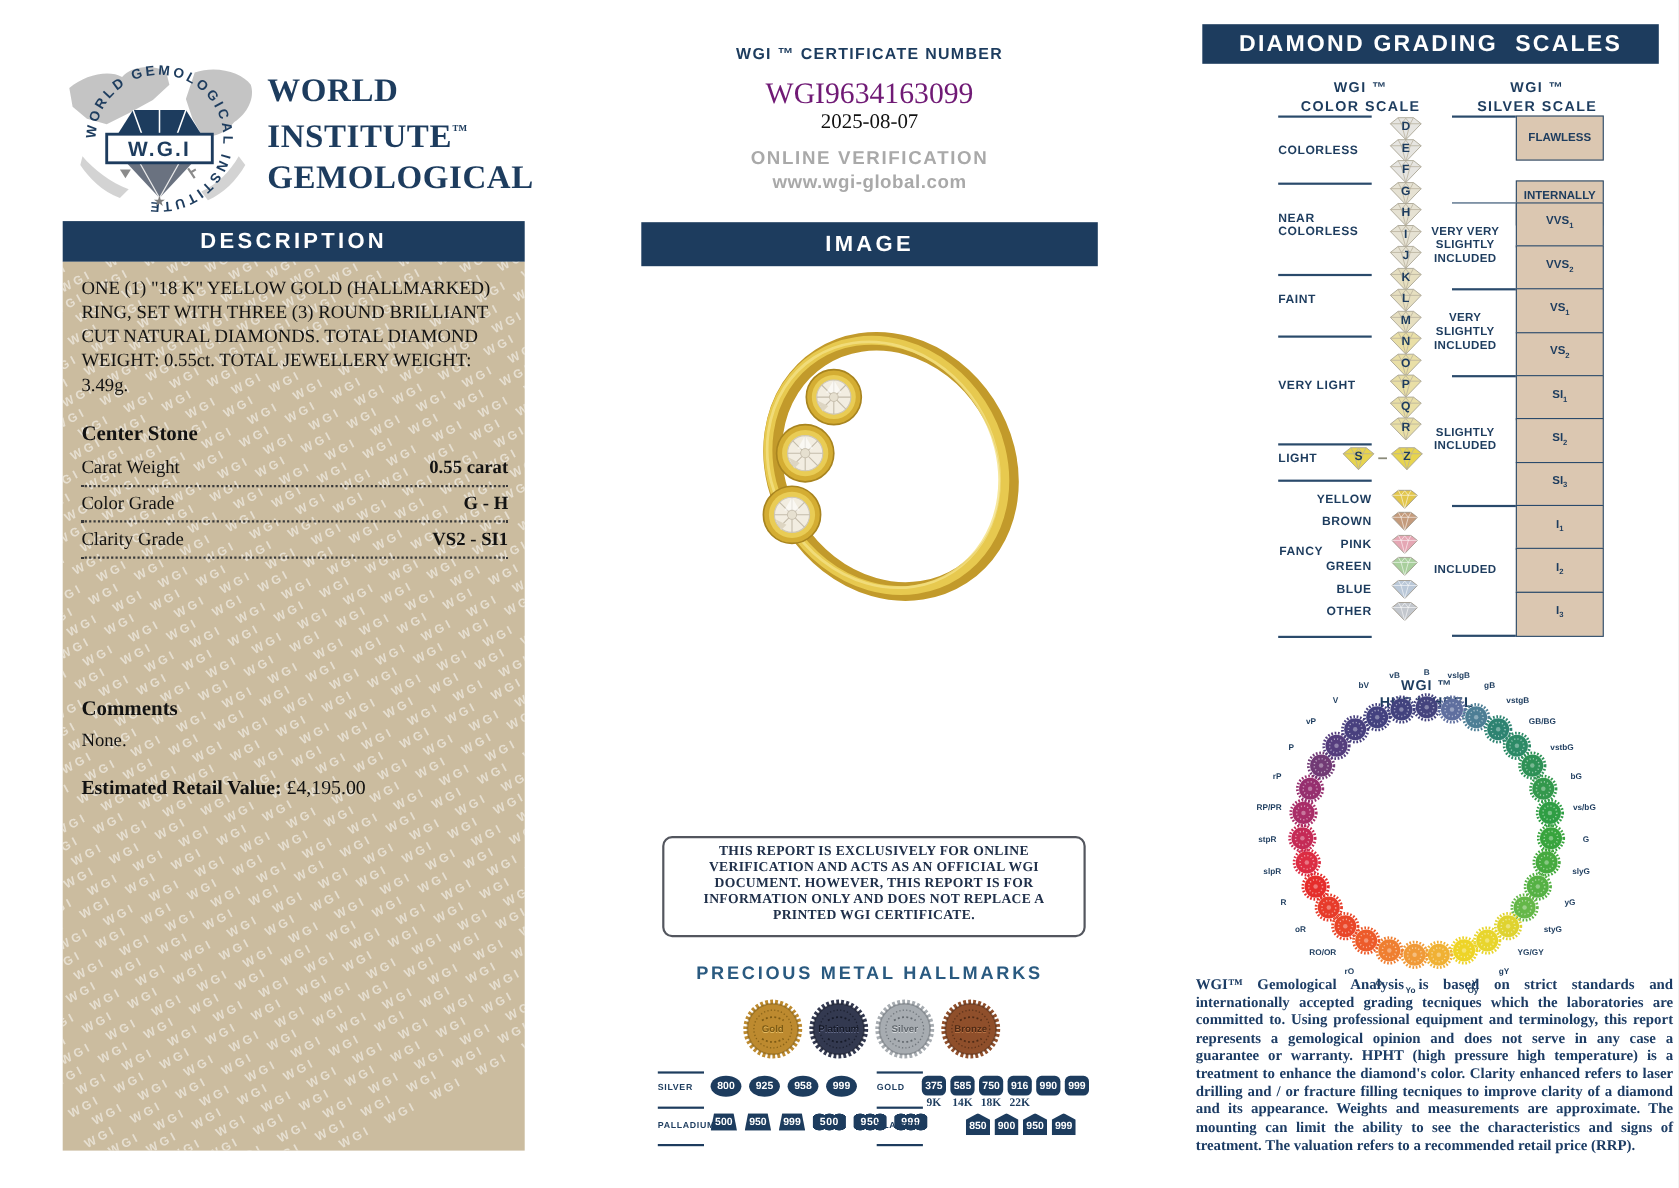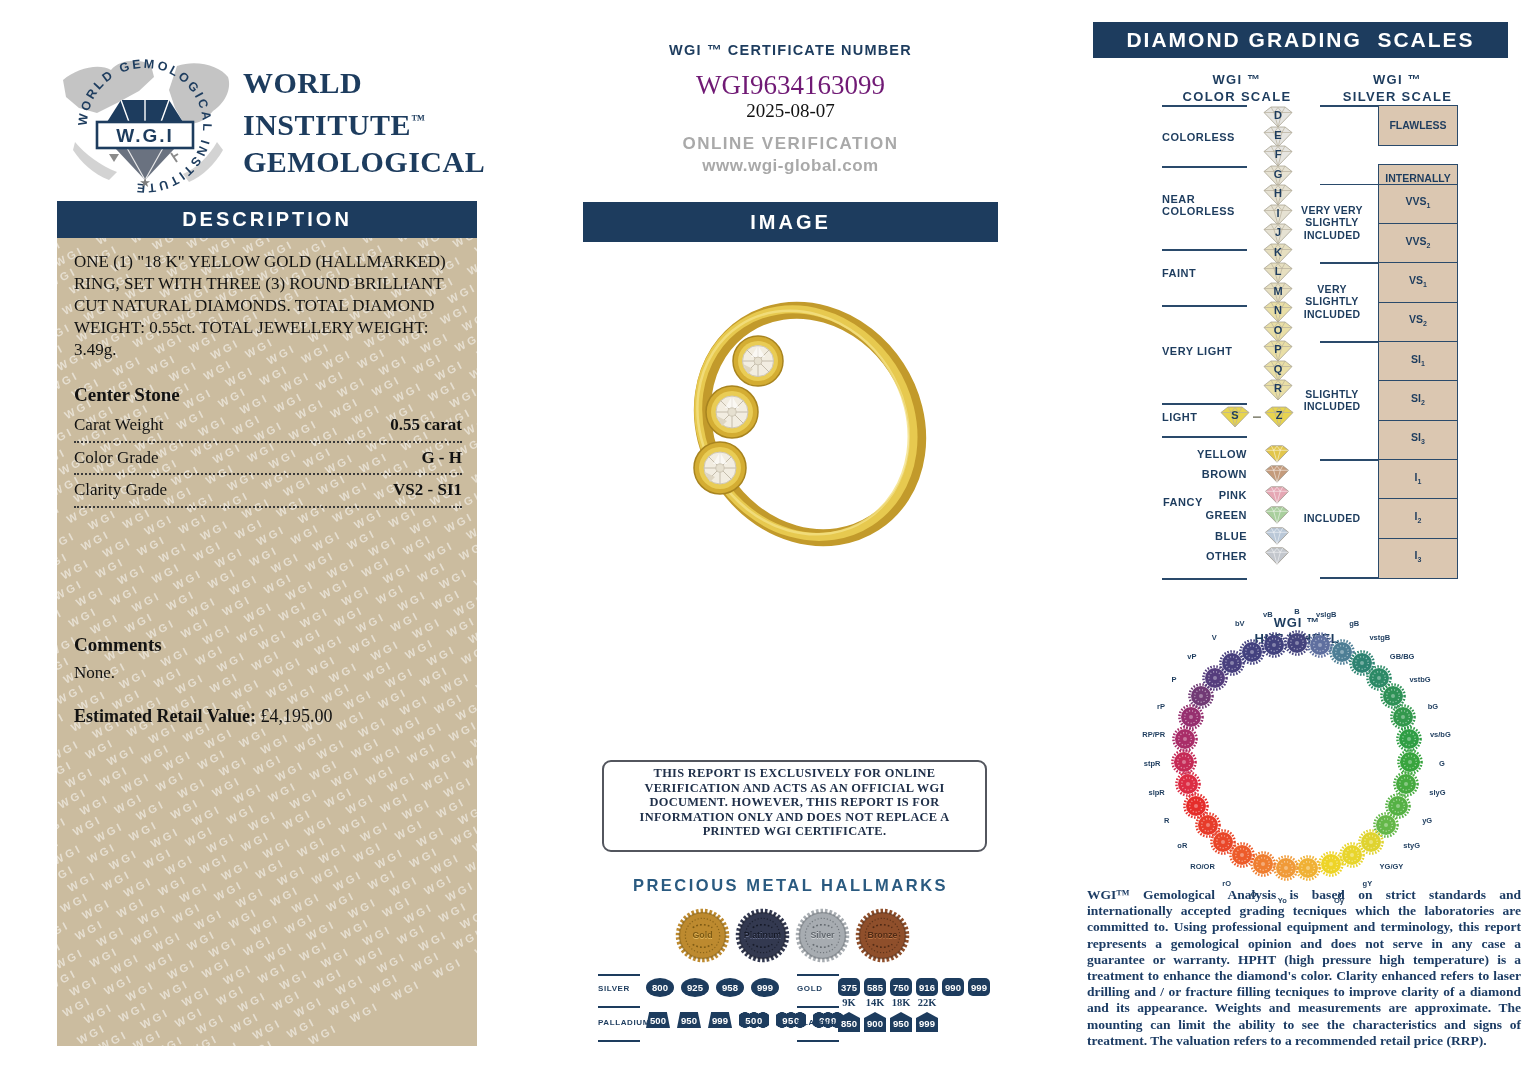--- a/index.html
+++ b/index.html
@@ -377,7 +377,7 @@
         </div>
       </div>
       <div class="hm-label" style="position: absolute; left: 797px; top: 1018px; width: 46px;">PLATINUM</div>
-      <div class="hb-row" style="position: absolute; left: 838px; top: 1012px; gap: 4px;">
+      <div class="hb-row" style="position: absolute; left: 878px; top: 1012px; gap: 4px;">
         <div class="hbwrap" style="position: static;">
           <span class="hb pent">850</span>
         </div>

